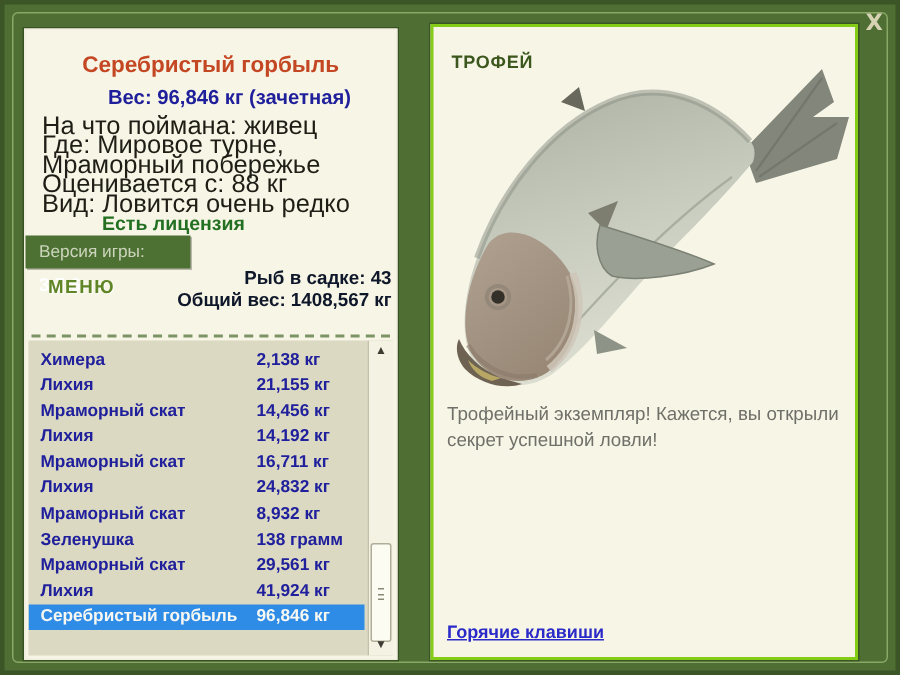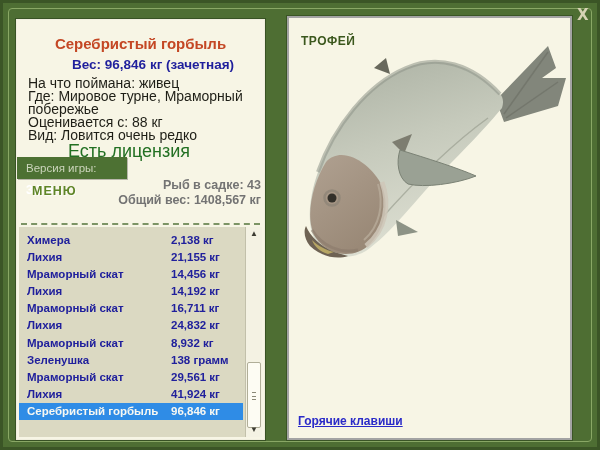--- a/index.html
+++ b/index.html
@@ -66,7 +66,7 @@
   
   .right-panel{
     position:absolute;left:284px;top:13px;width:285px;height:424px;
-    background:var(--cream);border:2px solid #a3a3a3;
+    background:var(--cream);border:2px solid #84cc16;
     box-shadow:0 0 0 1px rgba(30,48,18,.4);
   }
   .trophy-label{position:absolute;top:16px;left:12px;color:#3b571d;

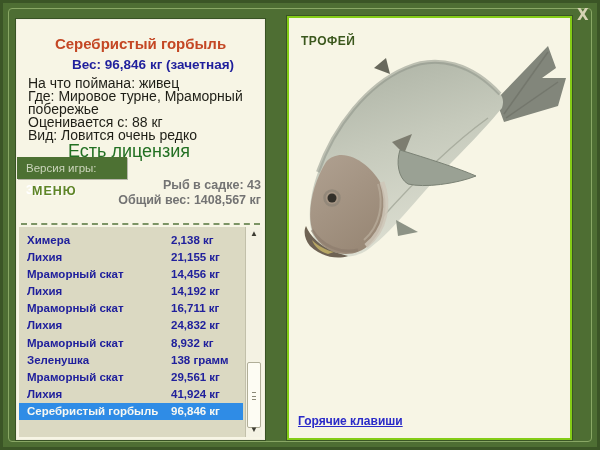--- a/index.html
+++ b/index.html
@@ -29,7 +29,7 @@
     color:var(--title-red);font-weight:bold;font-size:15px;}
   .weight-line{position:absolute;top:37px;left:11px;color:var(--navy);
     font-weight:bold;font-size:13.5px;padding-left:44px;}
-  .info-lines{position:absolute;top:57px;left:11px;font-size:14px;
+  .info-lines{position:absolute;top:57px;left:11px;font-size:17px;
     color:#1e1e16;line-height:13px;}
   .license{position:absolute;top:121px;left:11px;color:var(--license-green);
     font-weight:normal;font-size:18px;padding-left:40px;}

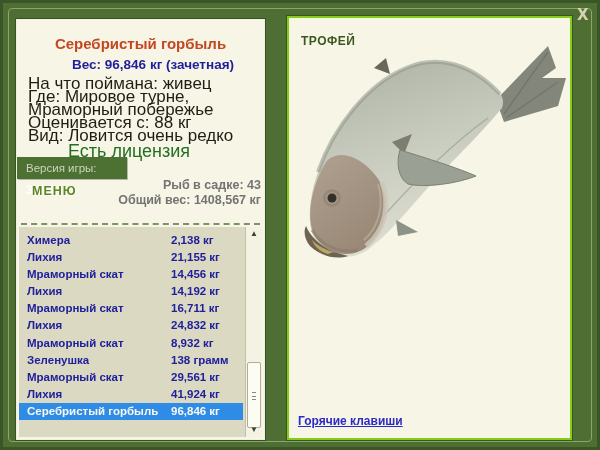--- a/index.html
+++ b/index.html
@@ -32,7 +32,7 @@
   .info-lines{position:absolute;top:57px;left:11px;font-size:17px;
     color:#1e1e16;line-height:13px;}
   .license{position:absolute;top:121px;left:11px;color:var(--license-green);
-    font-weight:normal;font-size:18px;padding-left:40px;}
+    font-weight:bold;font-size:13px;padding-left:40px;}
   .version-badge{position:absolute;top:137px;left:0;width:110px;height:22px;
     background:var(--badge-green);color:#ccd5bc;font-size:11.5px;
     line-height:22px;padding-left:9px;box-shadow:1px 1px 0 rgba(0,0,0,.25);}

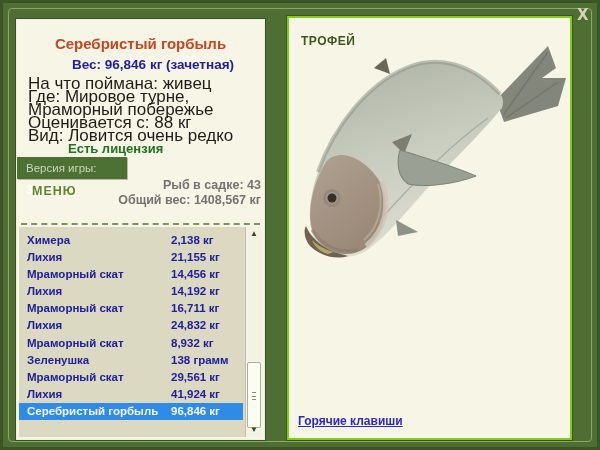--- a/index.html
+++ b/index.html
@@ -41,7 +41,7 @@
     font-weight:bold;font-size:12.5px;letter-spacing:1px;
     text-shadow:1px 1px 0 rgba(255,255,255,.7);cursor:pointer;text-align:right;}
   .counts{position:absolute;top:158px;right:3px;text-align:right;
-    font-weight:bold;font-size:12.5px;color:#737373;line-height:14.5px;}
+    font-weight:bold;font-size:12.5px;color:#0f172a;line-height:14.5px;}
   .dashed-sep{position:absolute;top:203px;left:4px;right:4px;height:0;
     border-top:2px dashed #5e7d46;opacity:.8;}
   .catch-list{position:absolute;top:207px;left:2px;right:2px;bottom:2px;

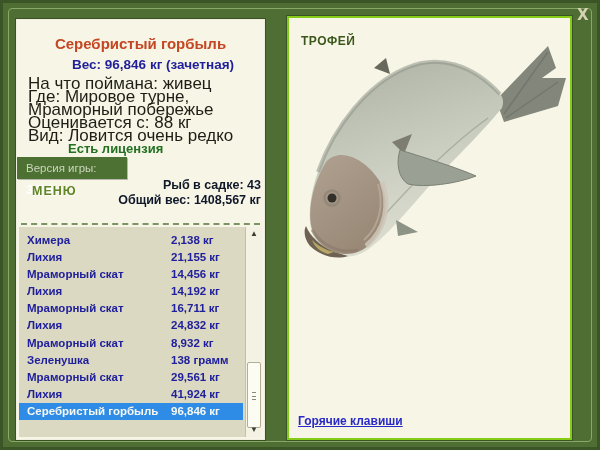--- a/index.html
+++ b/index.html
@@ -209,6 +209,7 @@
     <path d="M 20,196 C 30,212 48,220 66,216" stroke="#8a7a6a" stroke-width="3" fill="none" opacity="0.6"></path>
   </svg>
 
+  <div class="trophy-caption">Трофейный экземпляр! Кажется, вы открыли секрет успешной ловли!</div>
   <div class="hotkeys-link">Горячие клавиши</div>
 </div>
 

